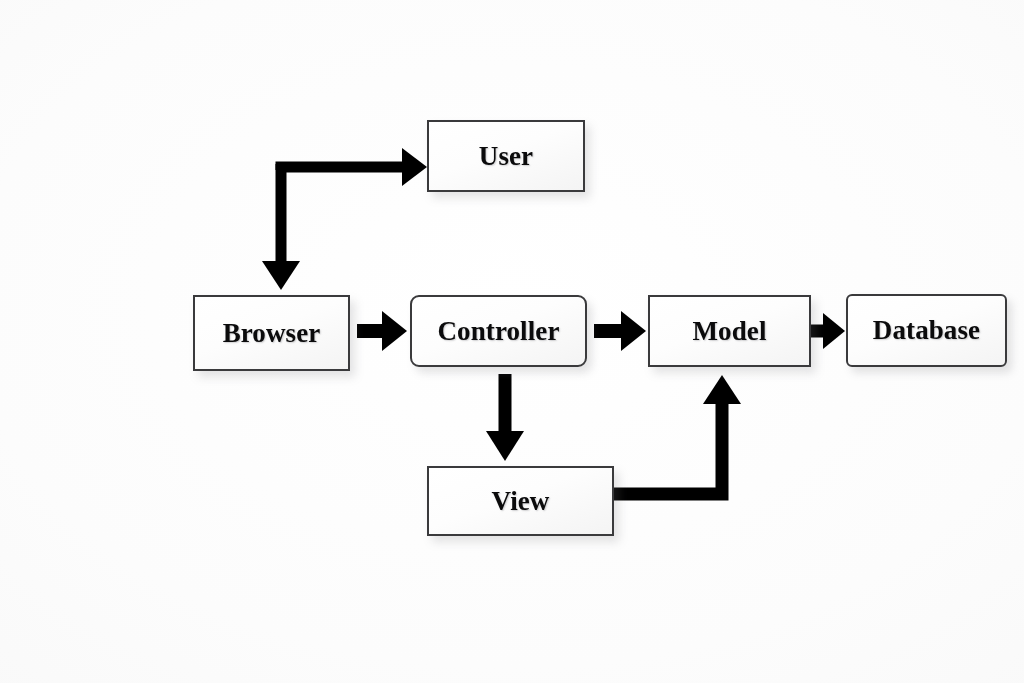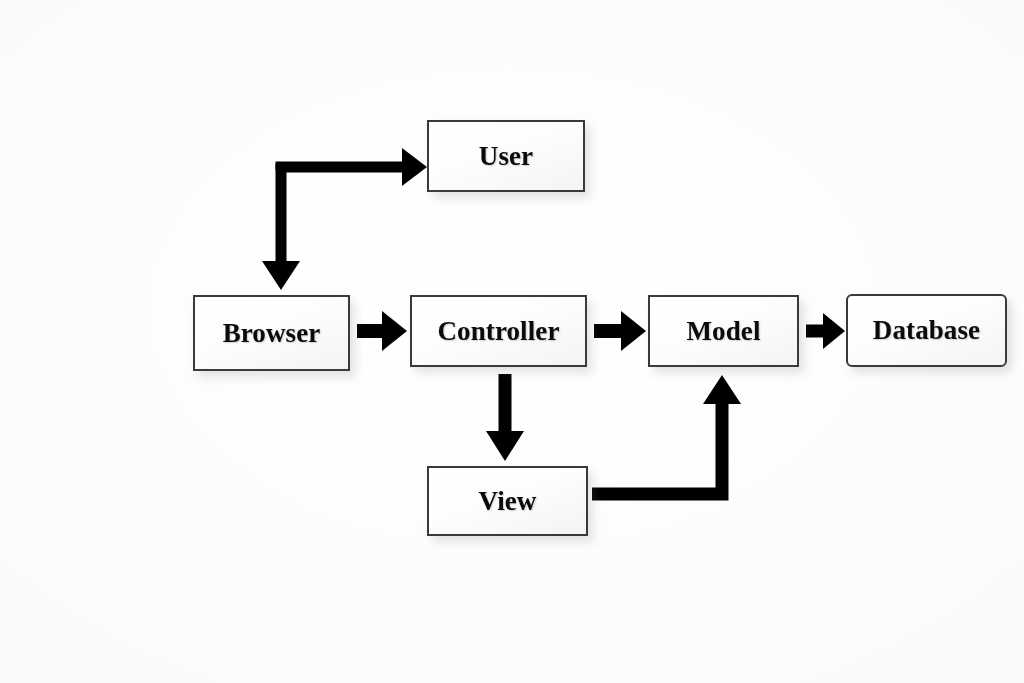--- a/index.html
+++ b/index.html
@@ -100,7 +100,7 @@
     <span class="label">Browser</span>
   </div>
 
-  <div class="node" style="left:410px; top:295px; width:177px; height:72px;">
+  <div class="node" style="left:410px; top:295px; width:177px; height:72px;border-radius:9px;">
     <span class="label">Controller</span>
   </div>
 

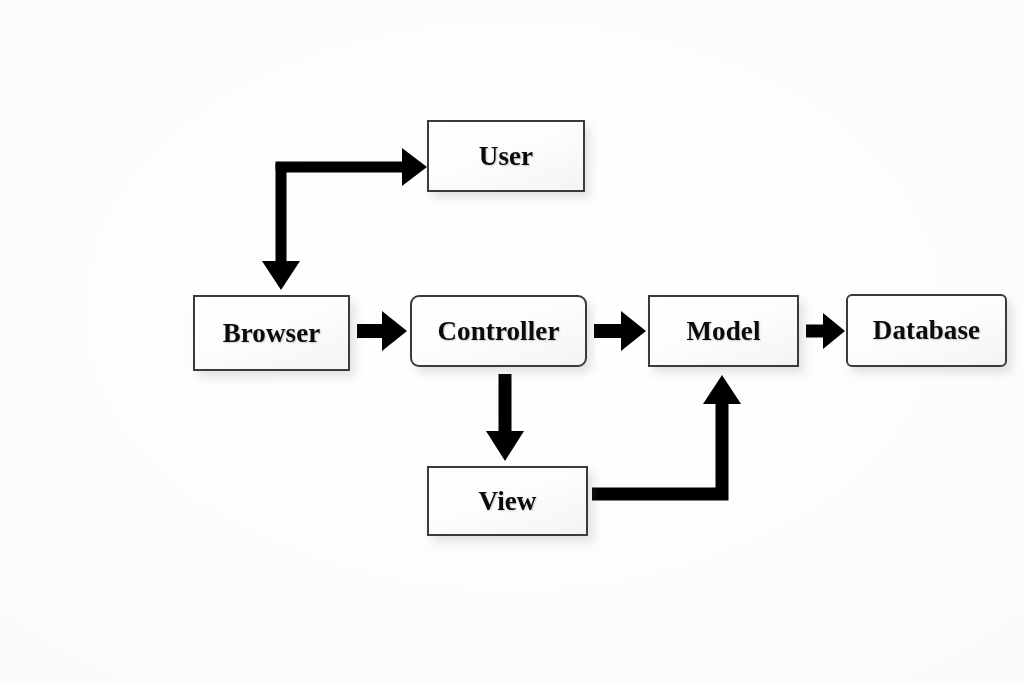--- a/index.html
+++ b/index.html
@@ -104,7 +104,7 @@
     <span class="label">Controller</span>
   </div>
 
-  <div class="node" style="left:648px; top:295px; width:151px; height:72px;">
+  <div class="node" style="left:648px; top:295px; width:163px; height:72px;">
     <span class="label">Model</span>
   </div>
 

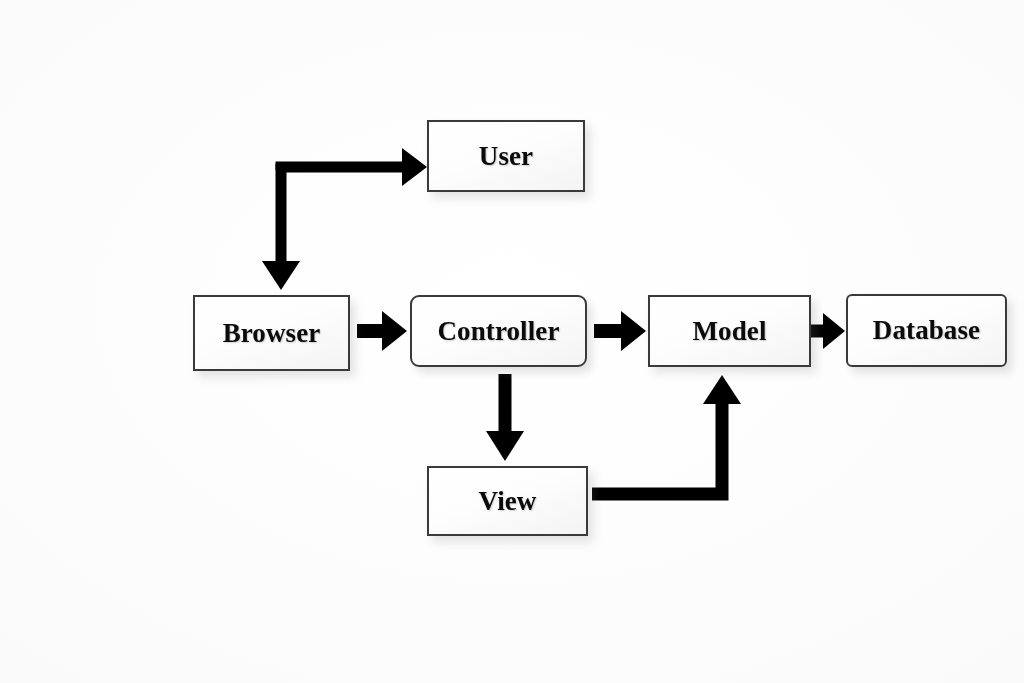--- a/index.html
+++ b/index.html
@@ -112,7 +112,7 @@
     <span class="label">Database</span>
   </div>
 
-  <div class="node" style="left:427px; top:466px; width:161px; height:70px;">
+  <div class="node" style="left:427px; top:466px; width:187px; height:70px;">
     <span class="label">View</span>
   </div>
 

